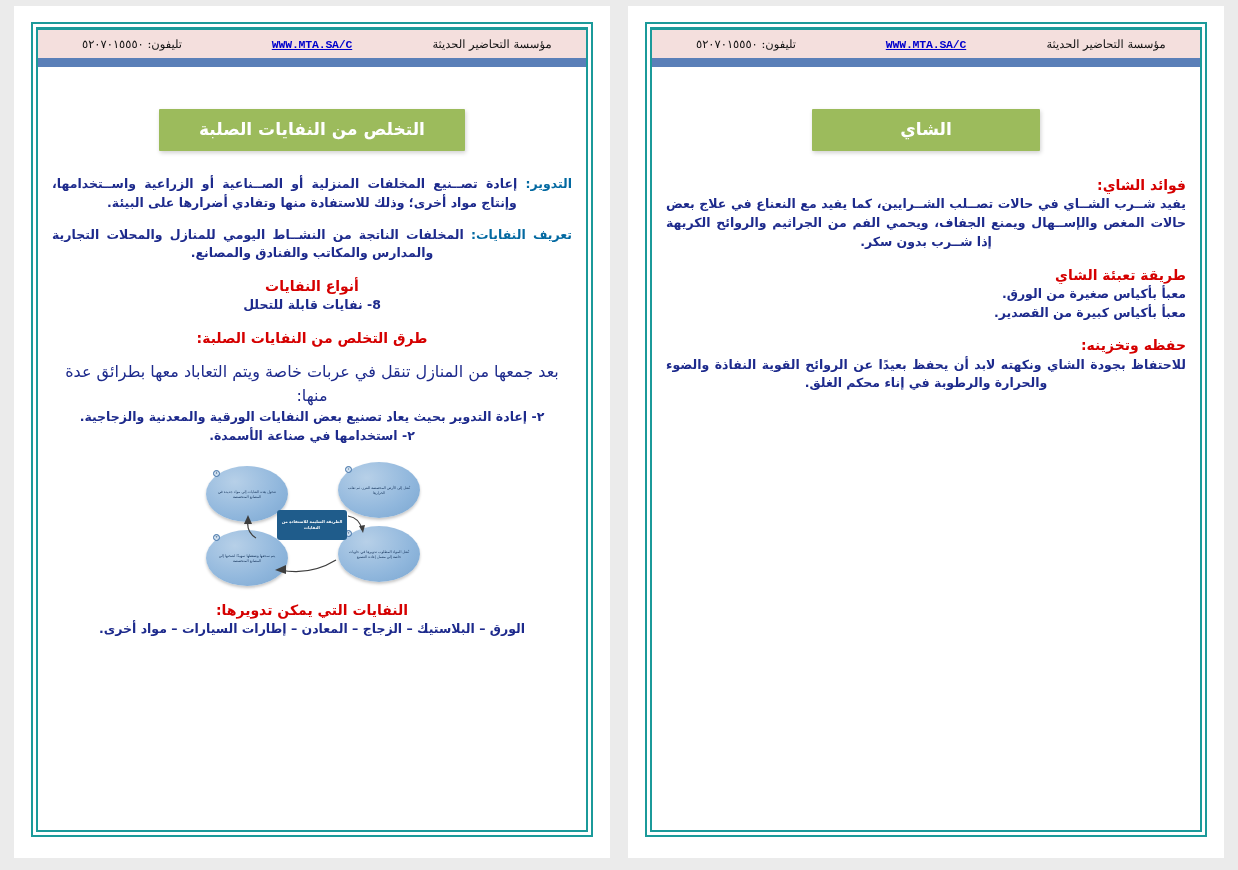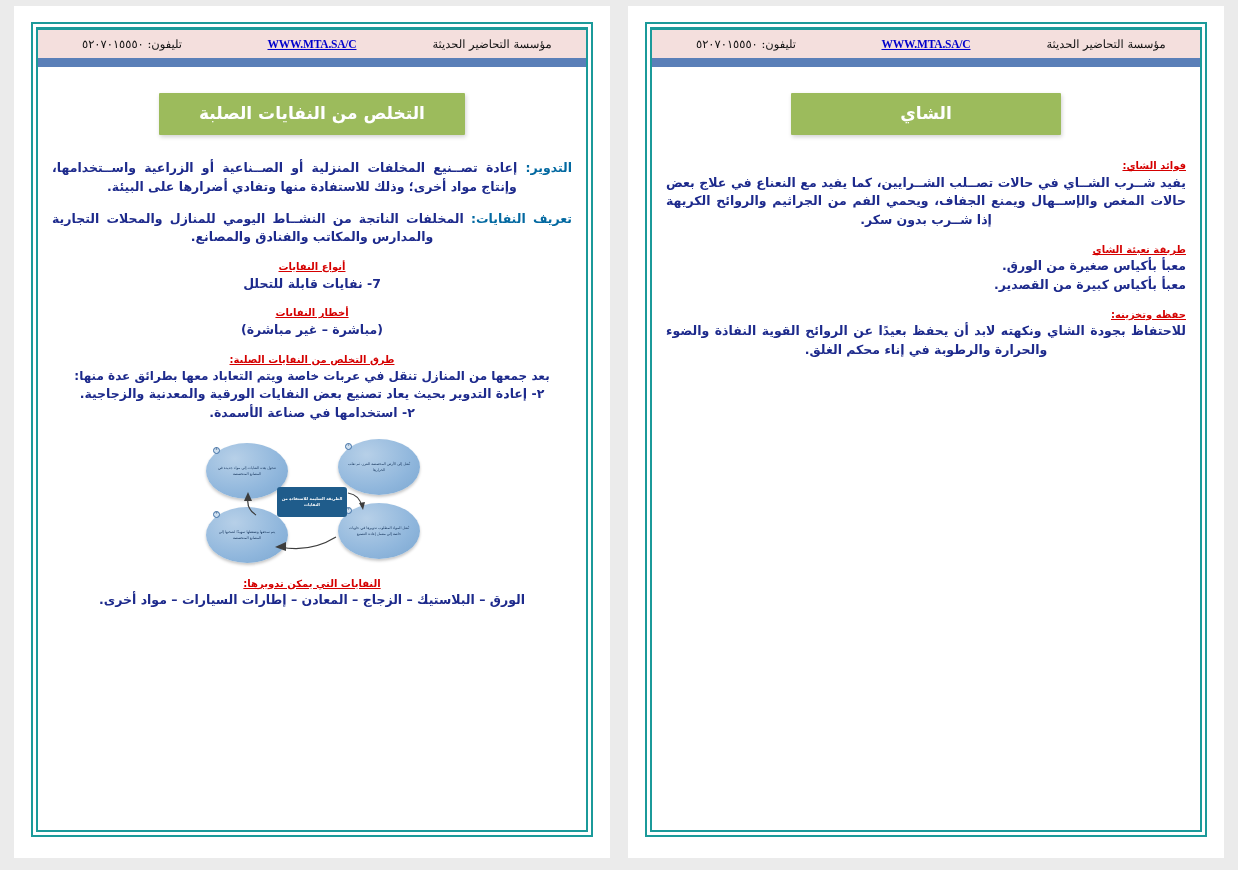--- a/index.html
+++ b/index.html
@@ -61,7 +61,7 @@
   .lh-url {
     color: #0000cc;
     text-decoration: underline;
-    font-family: Liberation Serif, serif;
+    font-family: Liberation Mono, monospace;
     font-weight: bold;
     font-size: 11.5px;
     letter-spacing: -0.2px;

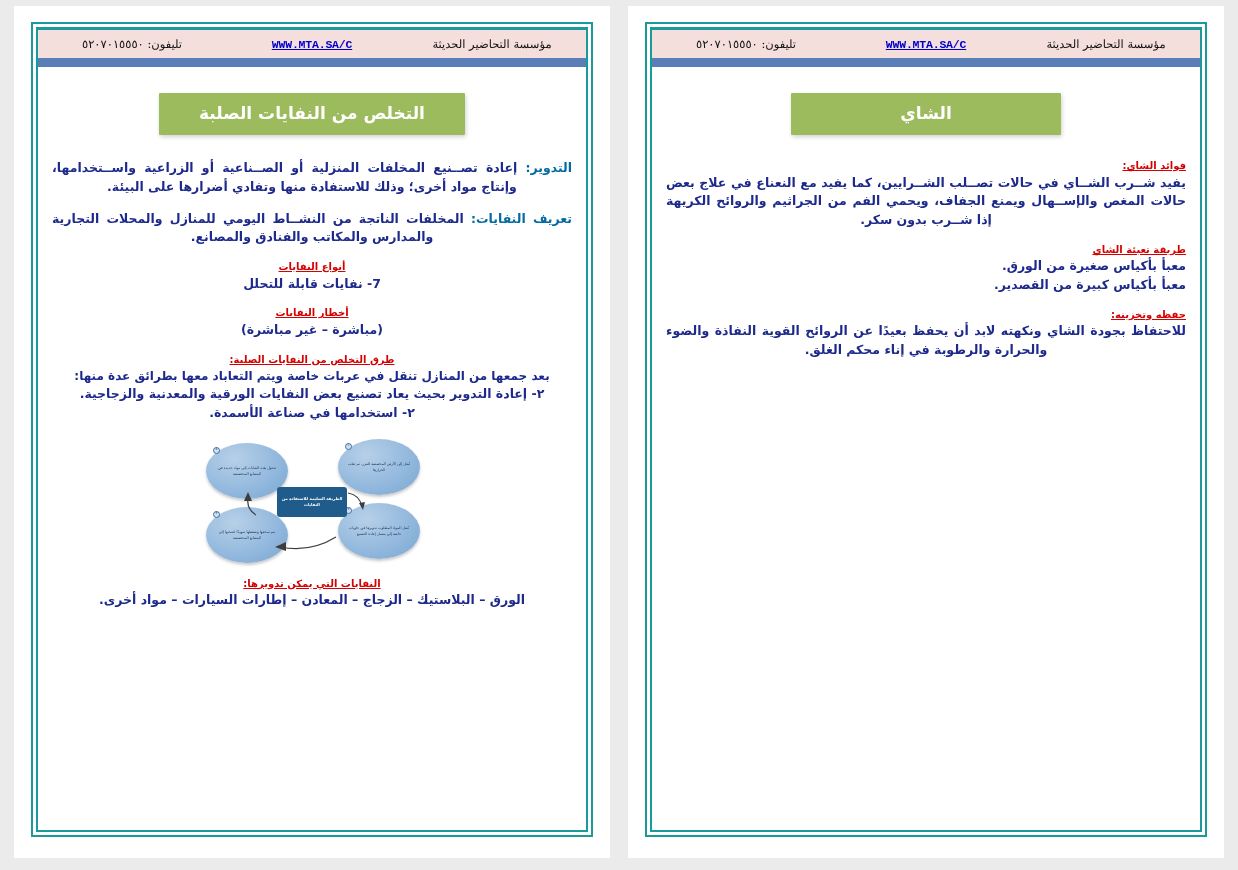--- a/index.html
+++ b/index.html
@@ -76,7 +76,7 @@
   
   .content {
     direction: rtl;
-    padding: 12px 14px 10px 14px;
+    padding: 28px 14px 10px 14px;
     height: calc(100% - 38px);
     overflow: hidden;
   }

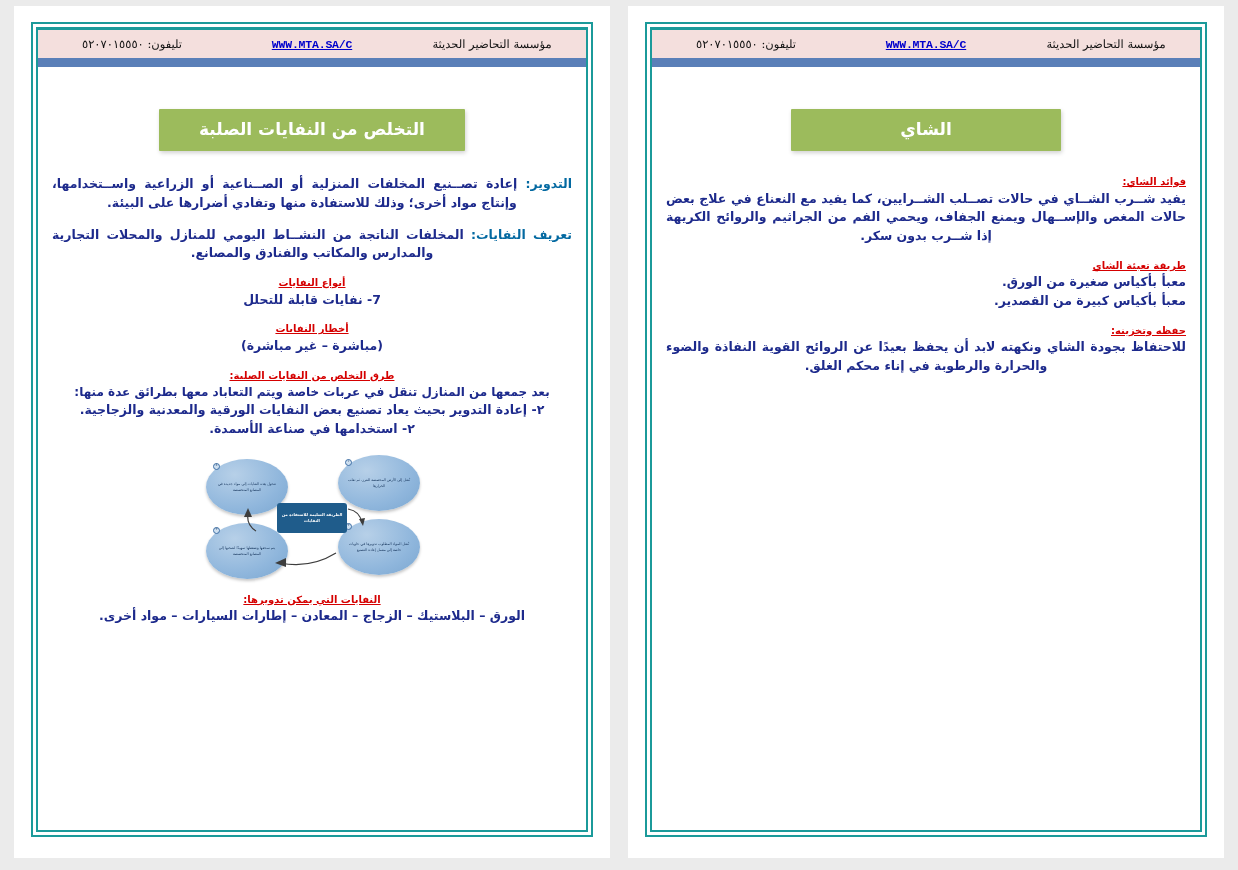--- a/index.html
+++ b/index.html
@@ -97,7 +97,7 @@
     border-radius: 1px;
   }
   .tb-wide { width: 306px; }
-  .tb-narrow { width: 270px; }
+  .tb-narrow { width: 228px; }
 
   .sec { margin-bottom: 13px; }
   .heading {

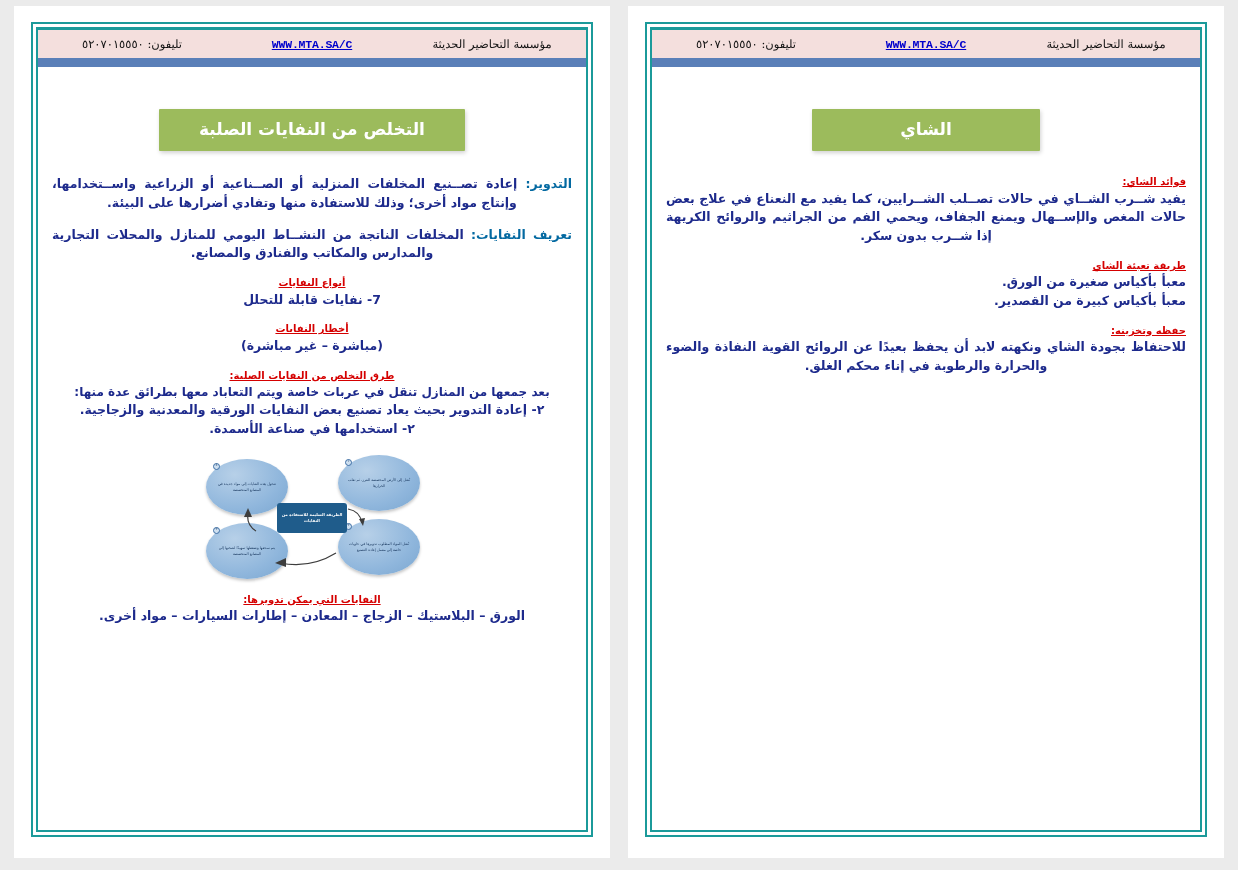--- a/index.html
+++ b/index.html
@@ -103,10 +103,9 @@
   .heading {
     color: #d50000;
     font-weight: bold;
-    font-size: 10px;
+    font-size: 14px;
     text-align: right;
     line-height: 1.45;
-    text-decoration: underline;
   }
   .para {
     color: #1d2a8c;

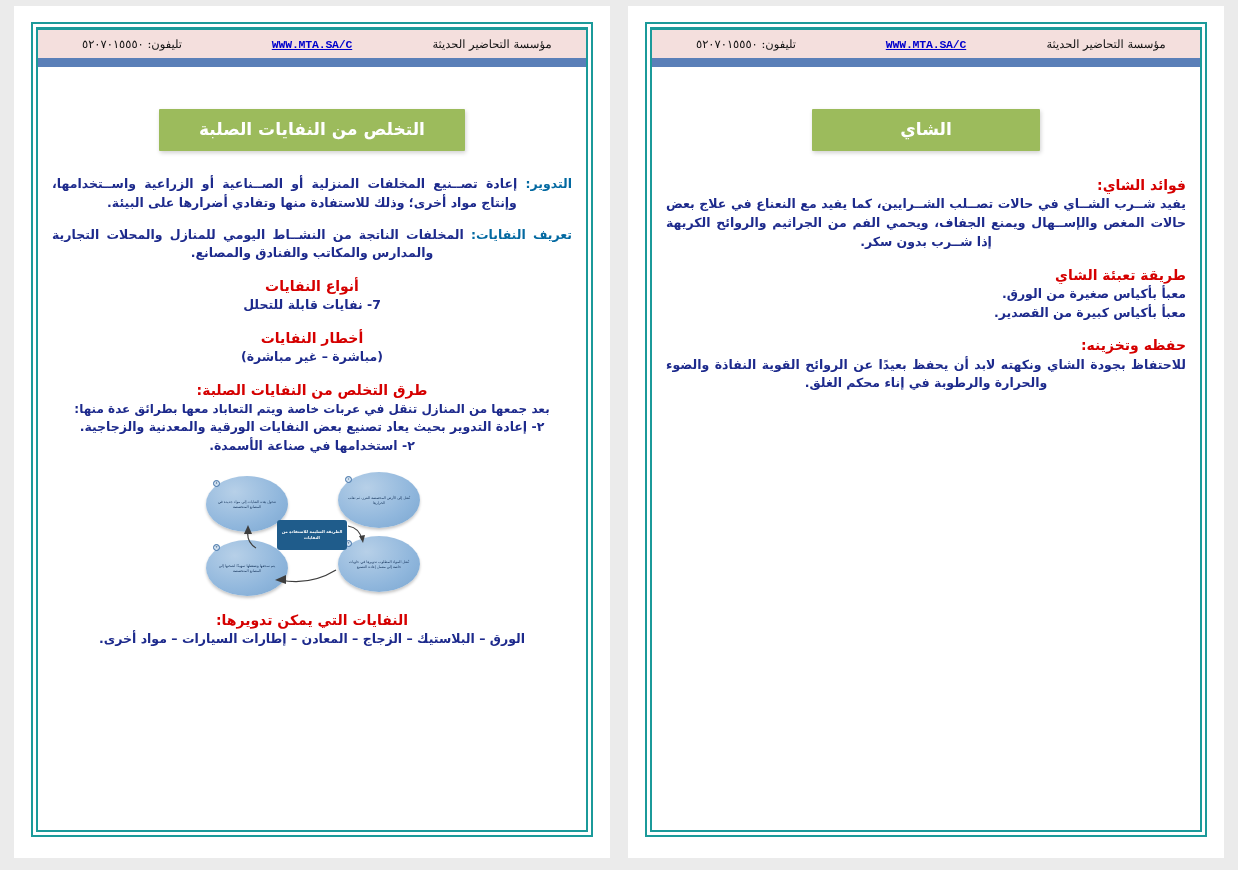--- a/index.html
+++ b/index.html
@@ -223,7 +223,7 @@
 
         <div class="sec">
           <div class="heading" style="text-align:center">أنواع النفايات</div>
-          <div class="para center">7- نفايات قابلة للتحلل</div>
+          <div class="para center">8- نفايات قابلة للتحلل</div>
         </div>
 
         <div class="sec">

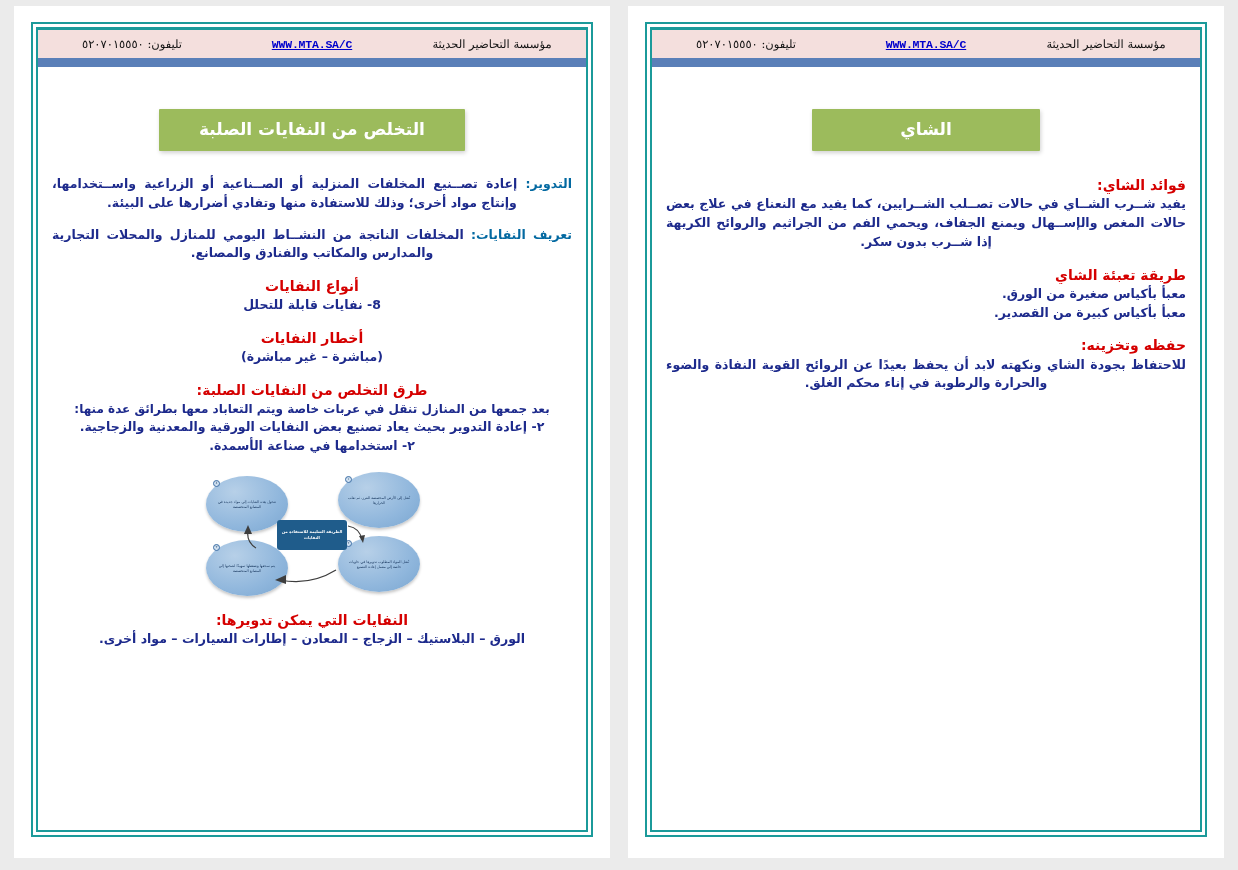--- a/index.html
+++ b/index.html
@@ -226,10 +226,6 @@
           <div class="para center">8- نفايات قابلة للتحلل</div>
         </div>
 
-        <div class="sec">
-          <div class="heading" style="text-align:center">أخطار النفايات</div>
-          <div class="para center">(مباشرة – غير مباشرة)</div>
-        </div>
 
         <div class="sec">
           <div class="heading" style="text-align:center">طرق التخلص من النفايات الصلبة:</div>

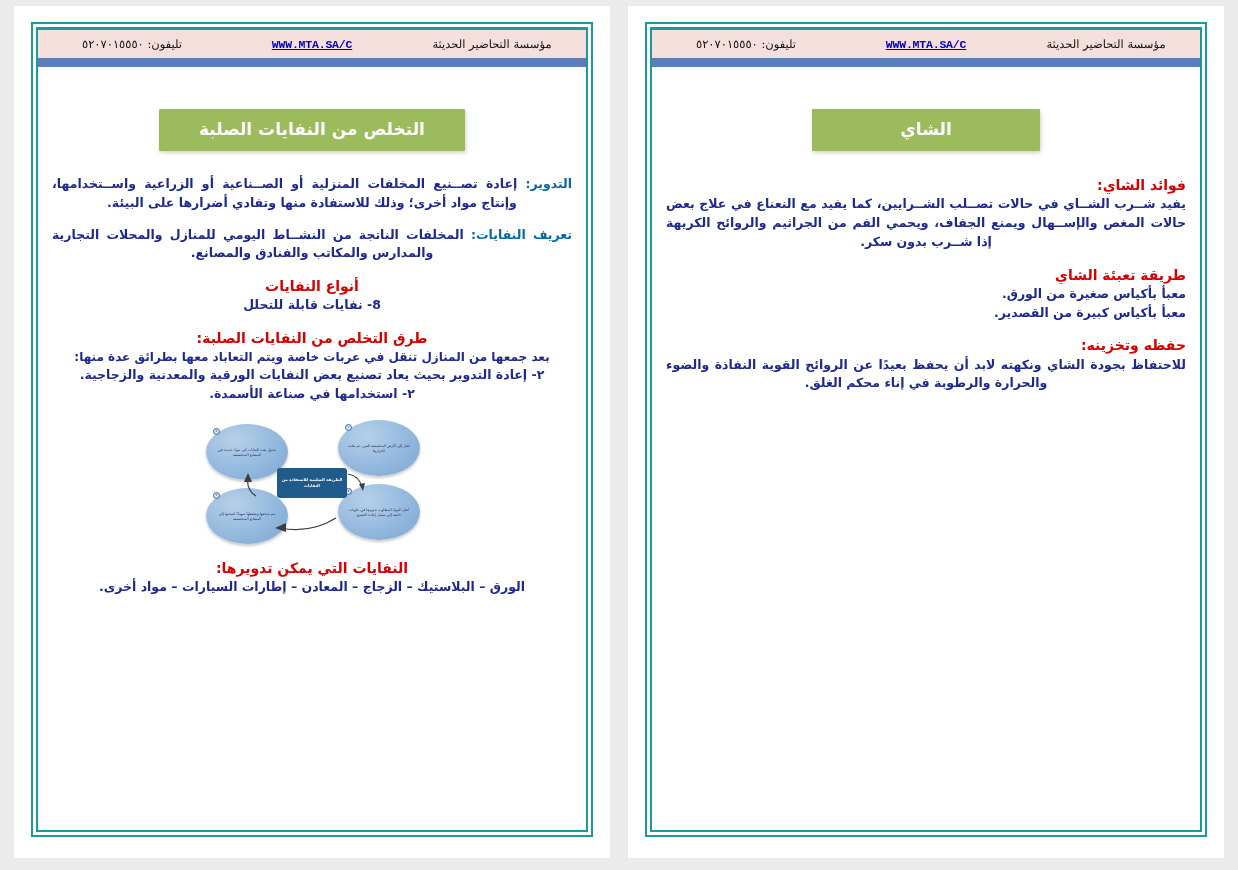--- a/index.html
+++ b/index.html
@@ -119,8 +119,9 @@
   .para.center { text-align: center; text-align-last: center; }
   .para.right  { text-align: right;  text-align-last: right; }
   .para.sub {
-    font-size: 12px;
-    font-weight: bold;
+    font-size: 16px;
+    font-weight: normal;
+    margin-top: 12px;
   }
   .inline-head { color: #0369a1; }
 

